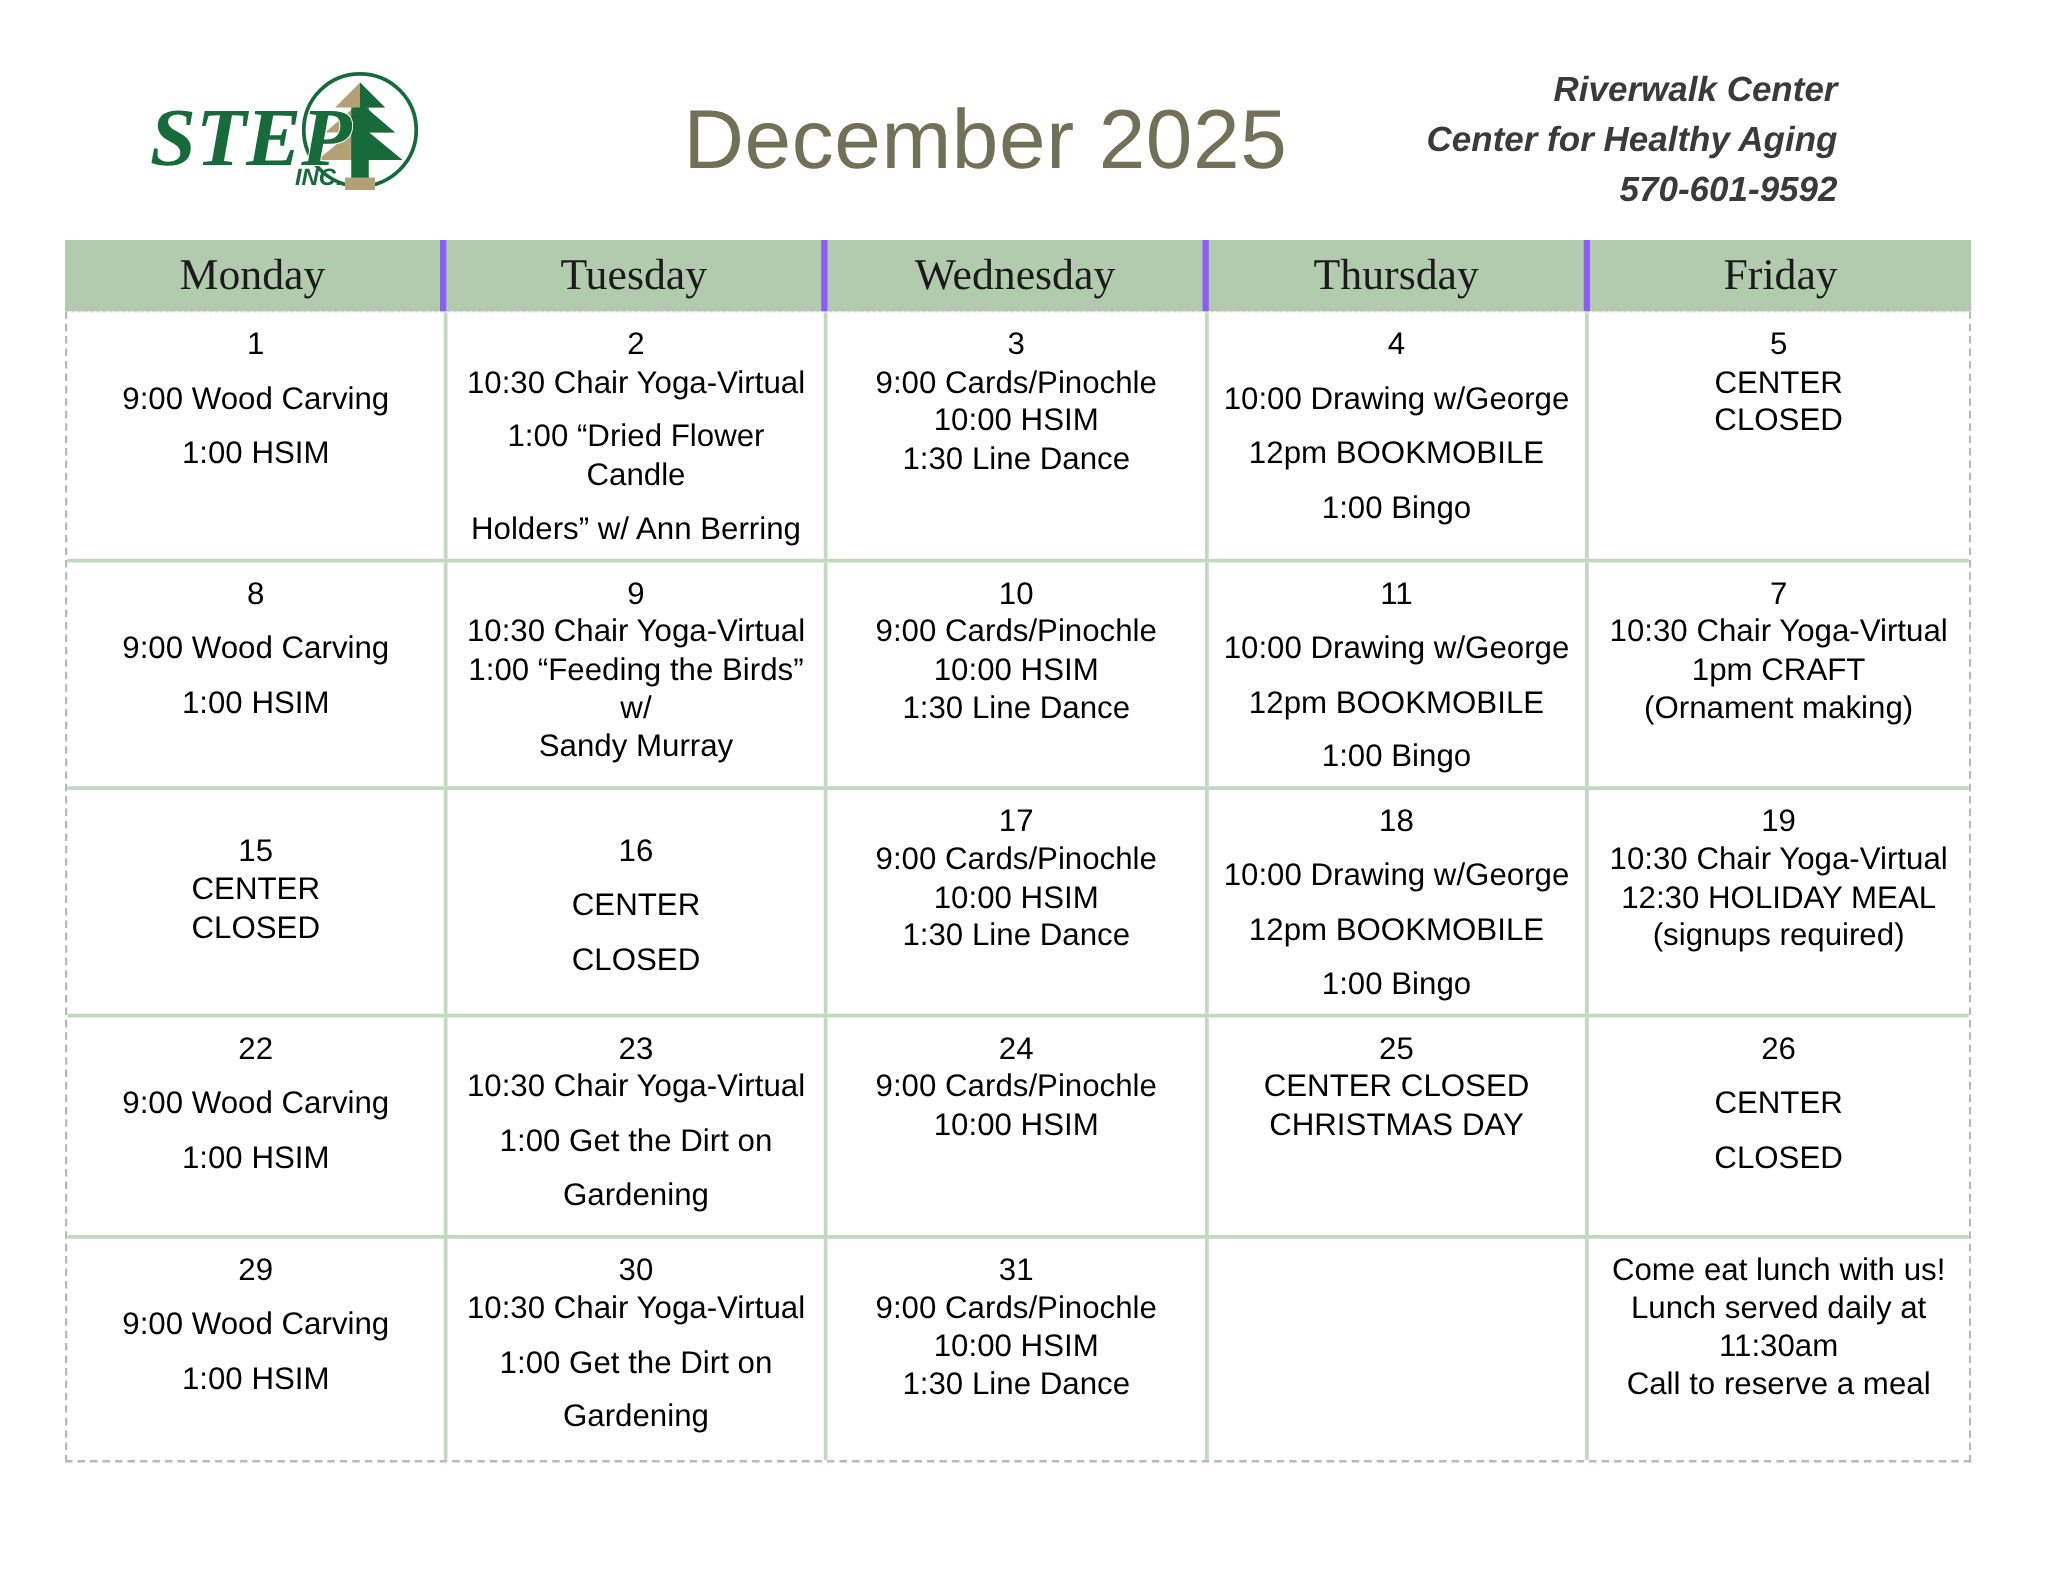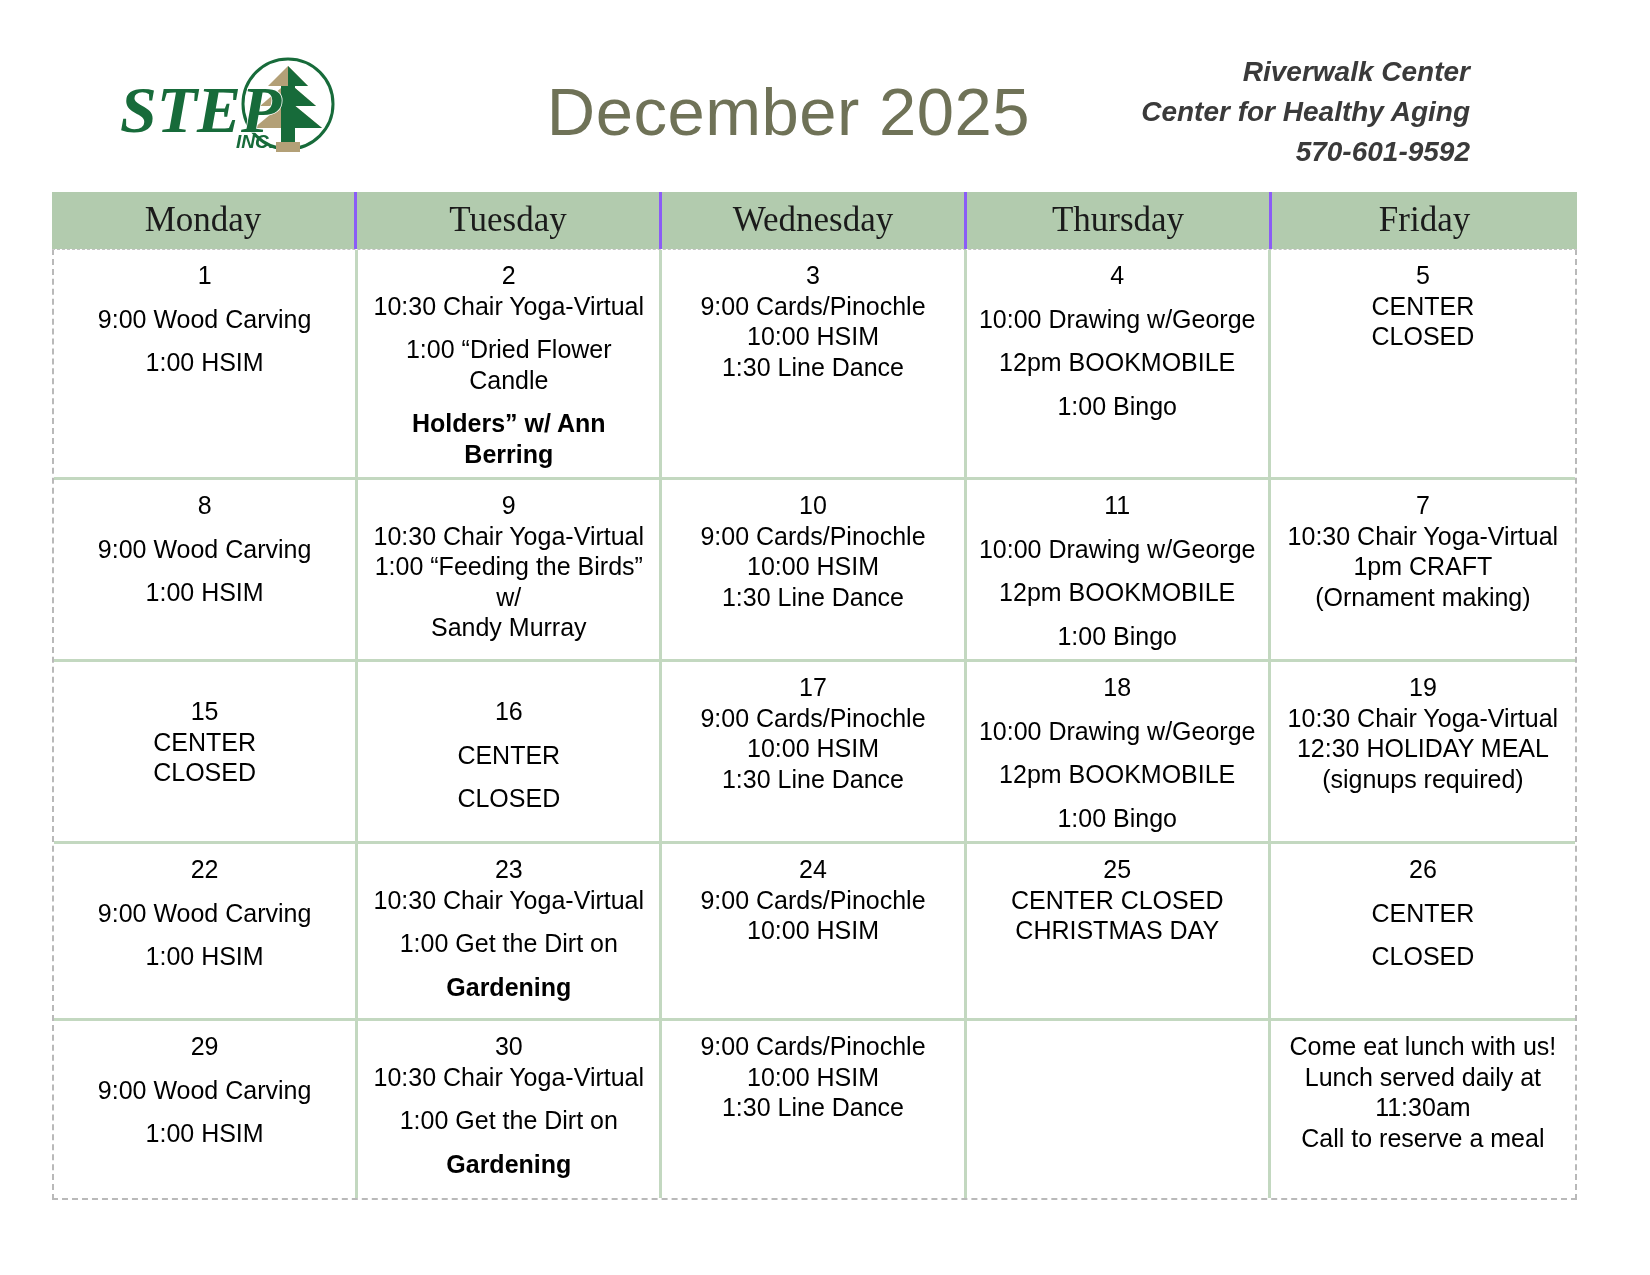--- a/index.html
+++ b/index.html
@@ -87,7 +87,7 @@
     font-size: 35px;
     font-weight: normal;
     color: #1b1b1b;
-    border-right: 3px solid #8b5cf6;
+    border-right: 5px solid #8b5cf6;
     line-height: 1;
     padding-bottom: 2px;
   }

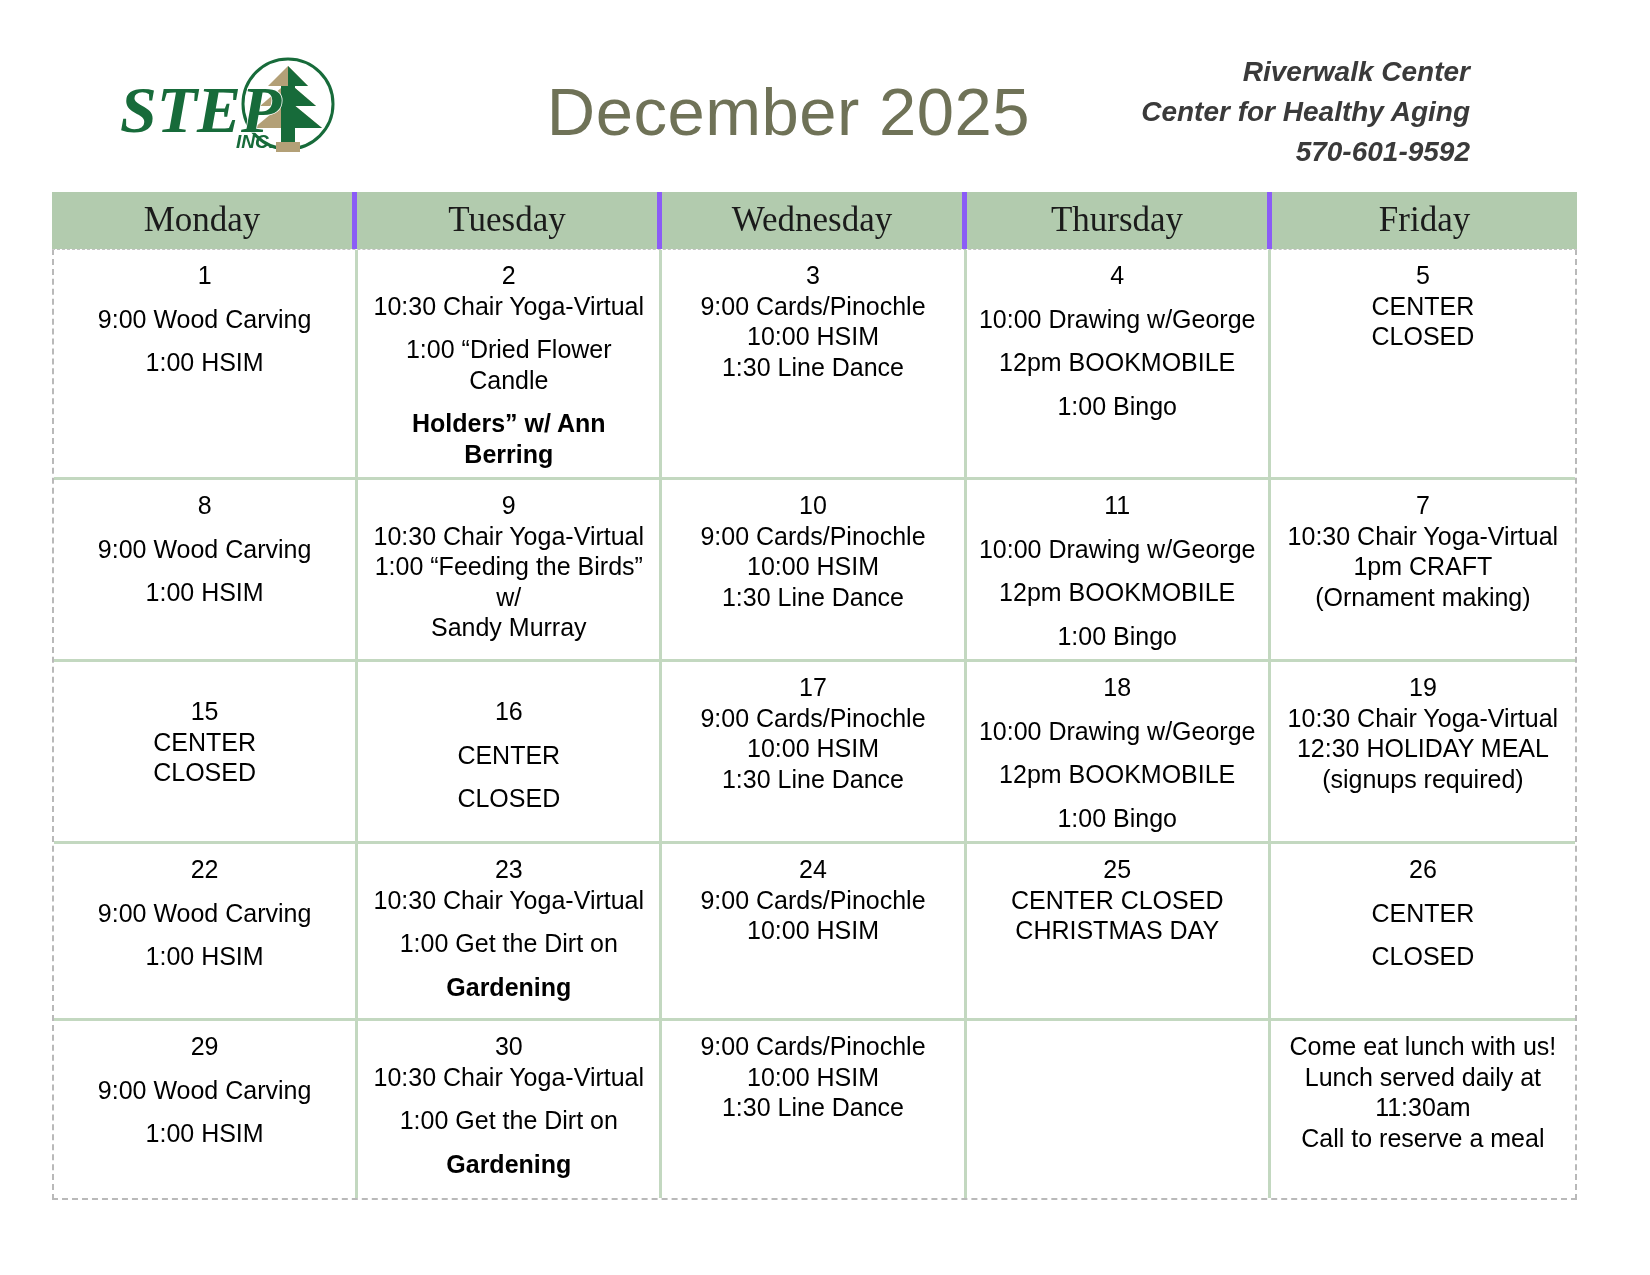--- a/index.html
+++ b/index.html
@@ -134,7 +134,7 @@
   .sp-tight .ev { margin-top: 0px; }
   .sp-mixed .ev:nth-child(1) { margin-top: 0px; }
   .sp-mixed .ev:nth-child(2) { margin-top: 13px; }
-  .sp-mixed .ev:nth-child(3) { margin-top: 13px; font-weight: bold; }
+  .sp-mixed .ev:nth-child(3) { margin-top: 13px; }
 
   .pad-top { padding-top: 34px; }
   .note { padding-top: 10px; }

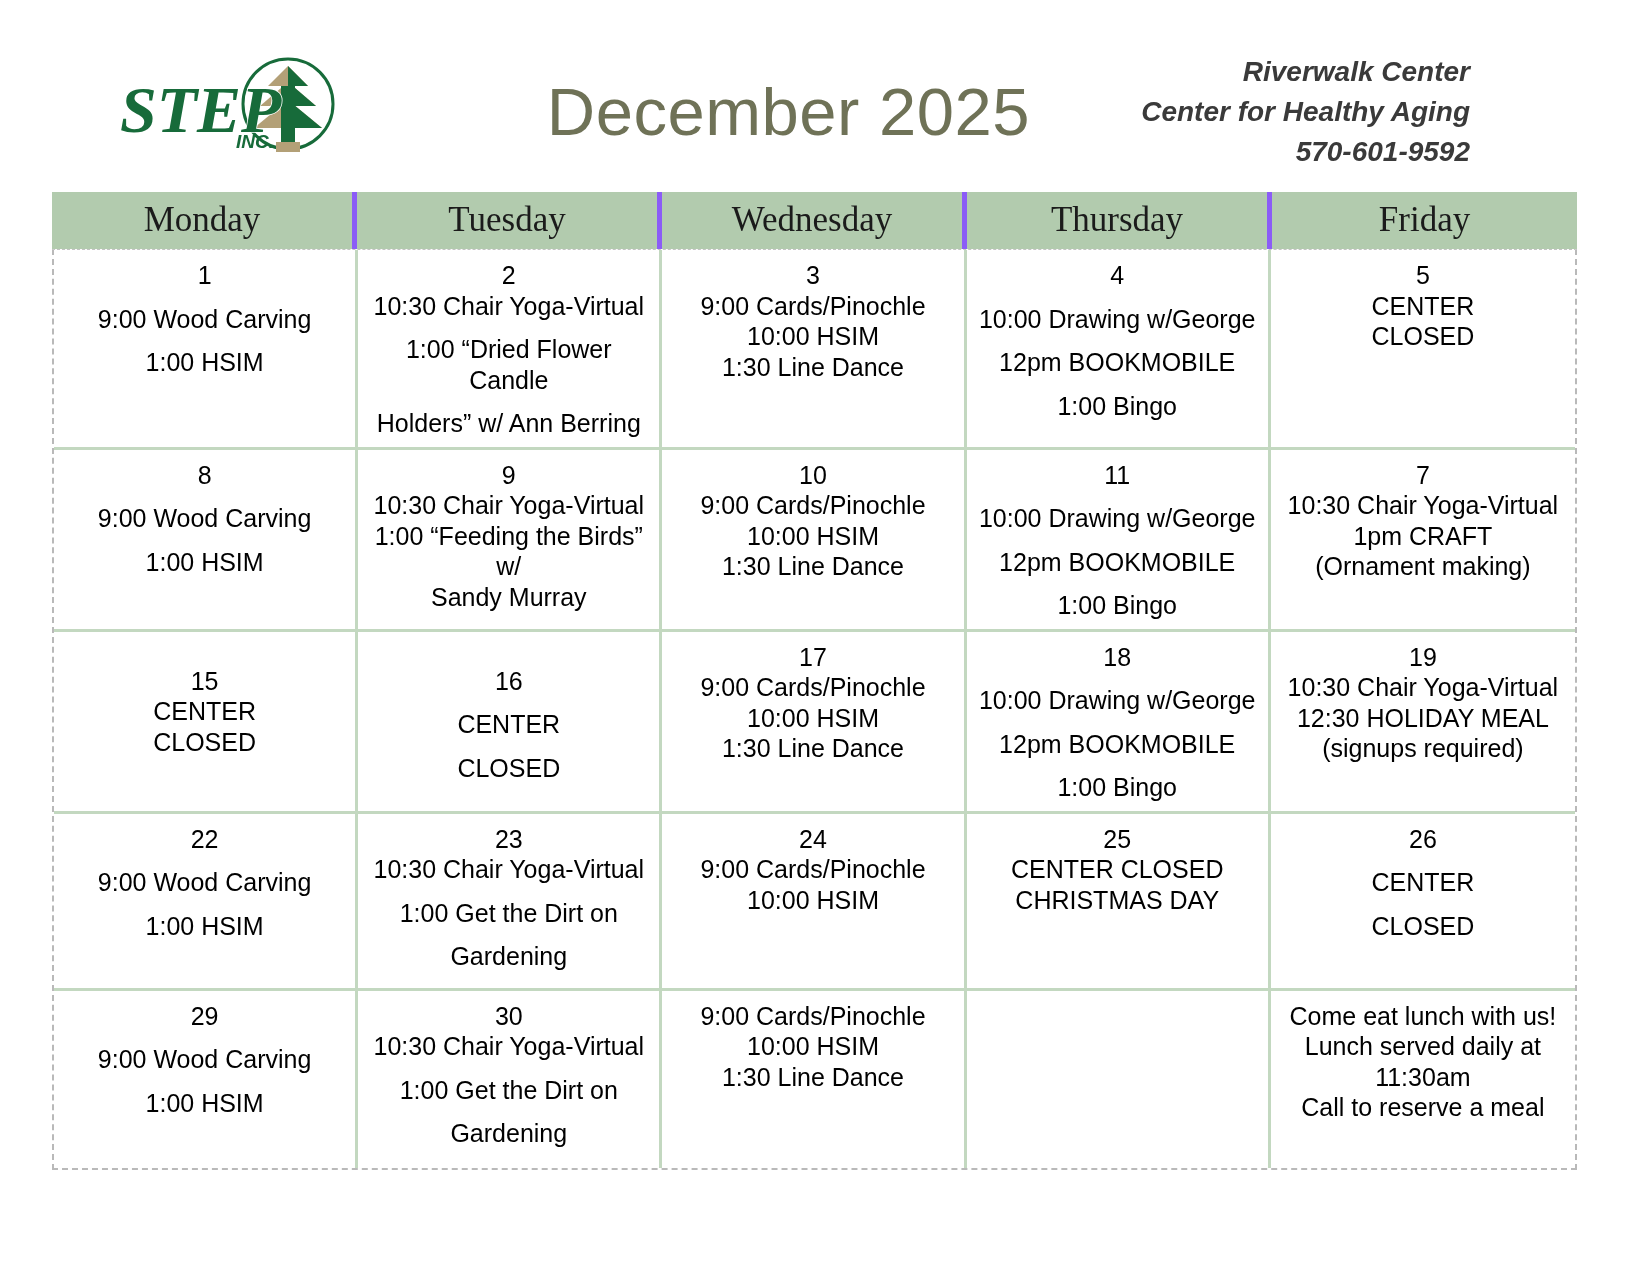--- a/index.html
+++ b/index.html
@@ -363,6 +363,7 @@
             </div>
           </div>
           <div class="day">
+            <div class="daynum">31</div>
             <div class="events sp-tight">
               <span class="ev">9:00 Cards/Pinochle</span>
               <span class="ev">10:00 HSIM</span>

